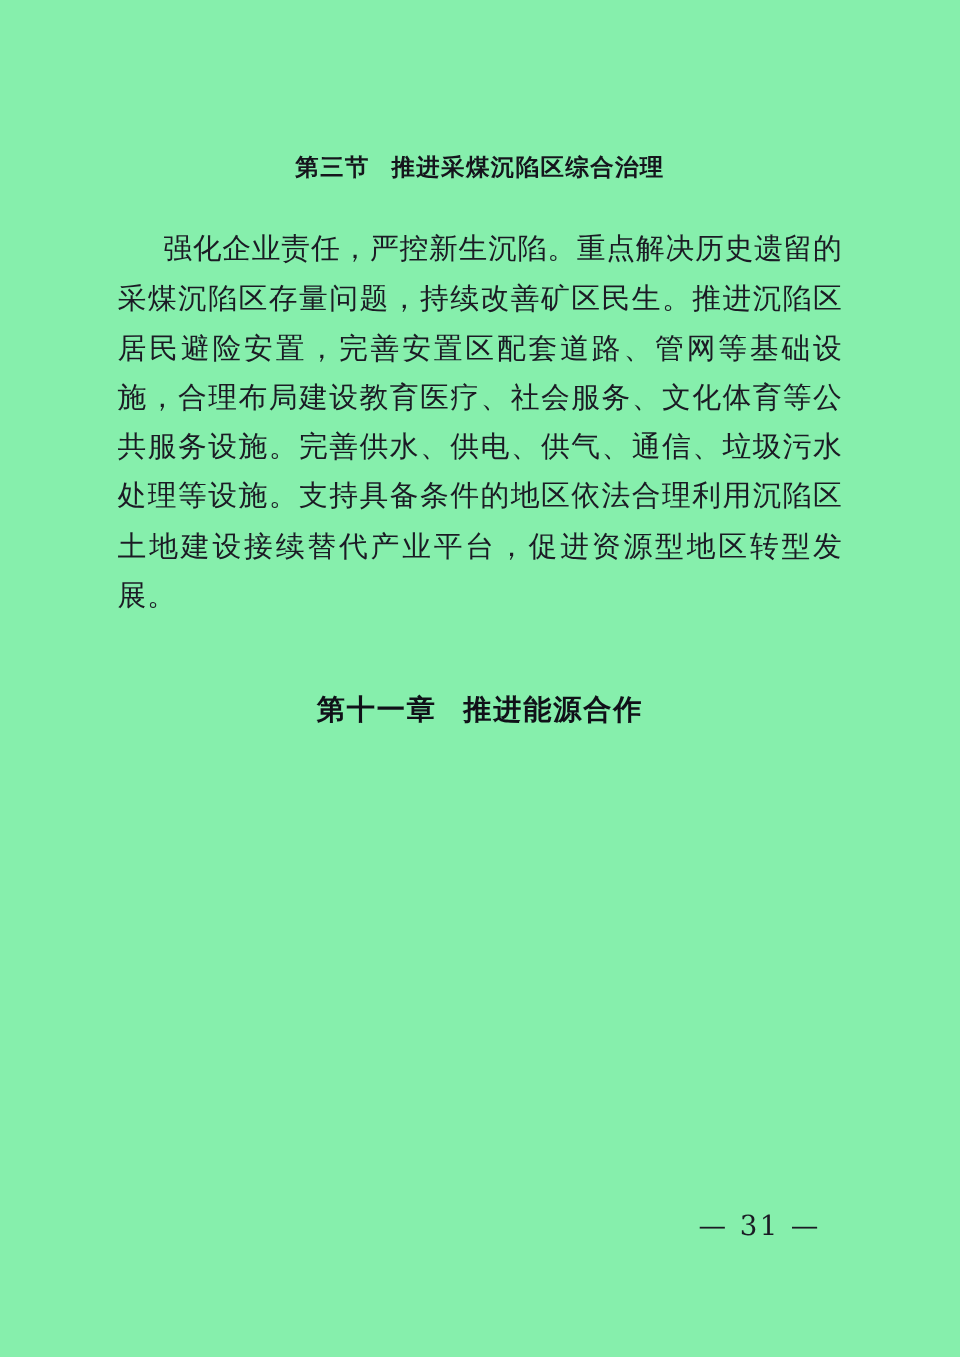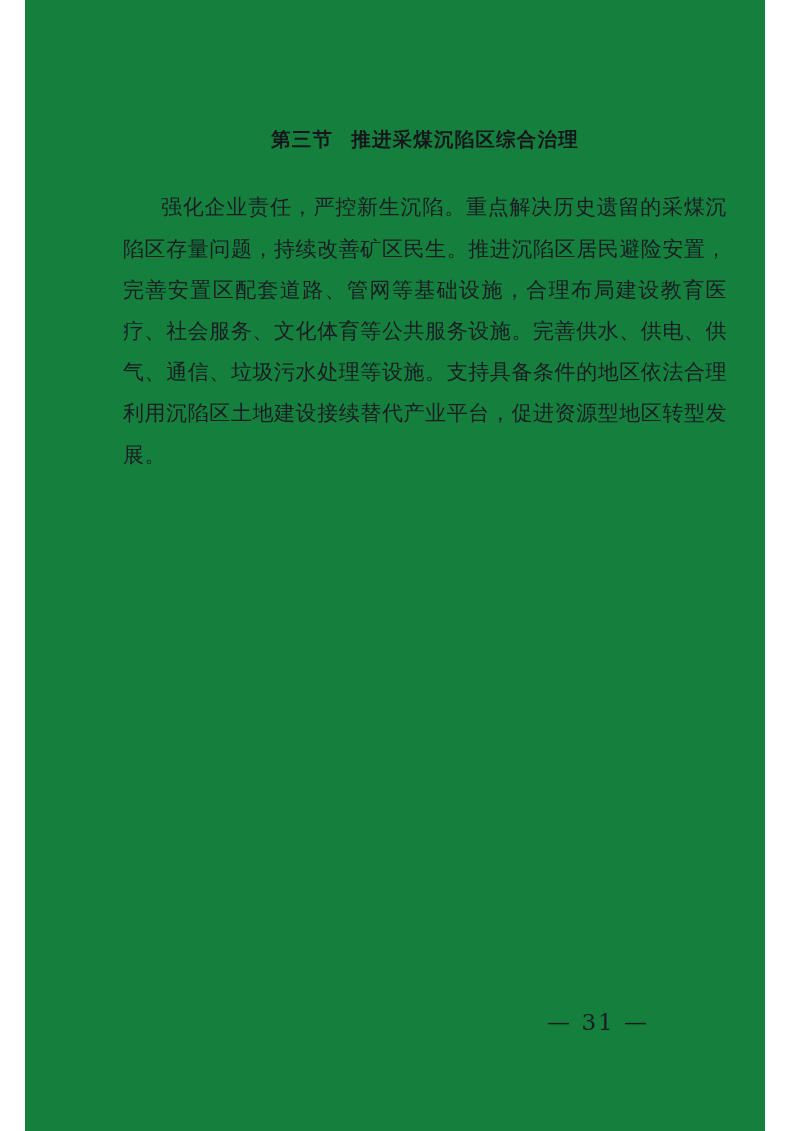--- a/index.html
+++ b/index.html
@@ -19,10 +19,9 @@
     position: absolute;
     left: 0;
     top: 0;
-    width: 740px;
+    width: 800px;
     height: 1131px;
-    background: #15803d;
-    margin-left: 25px;
+    background: #86efac;
   }
   .content {
     position: absolute;

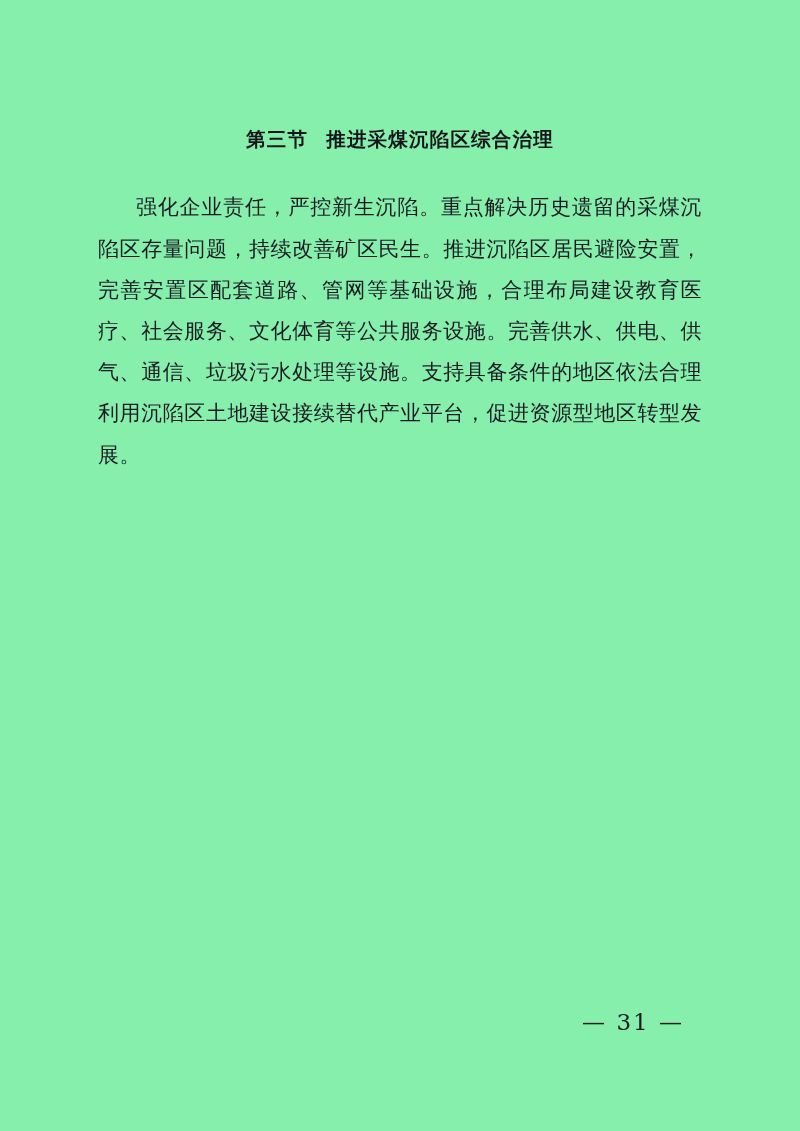--- a/index.html
+++ b/index.html
@@ -57,7 +57,7 @@
     width: 22px;
   }
   p.body-text {
-    font-size: 21px;
+    font-size: 24px;
     line-height: 41.2px;
     margin: 0;
     text-align: justify;

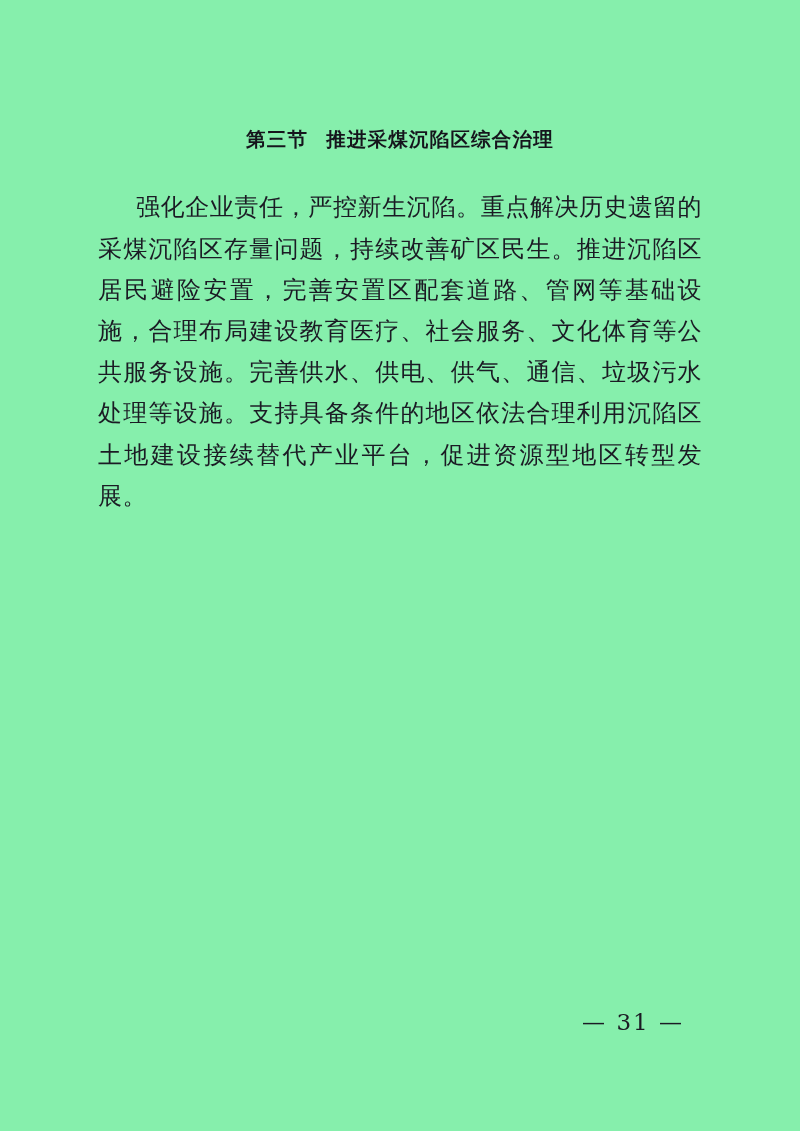--- a/index.html
+++ b/index.html
@@ -95,6 +95,9 @@
 
     <div class="sp-2"></div>
 
+    <h1 class="chapter-heading">
+      <span>第十一章</span><span class="gap"></span><span>推进能源合作</span>
+    </h1>
 
     <div class="sp-3"></div>
 

